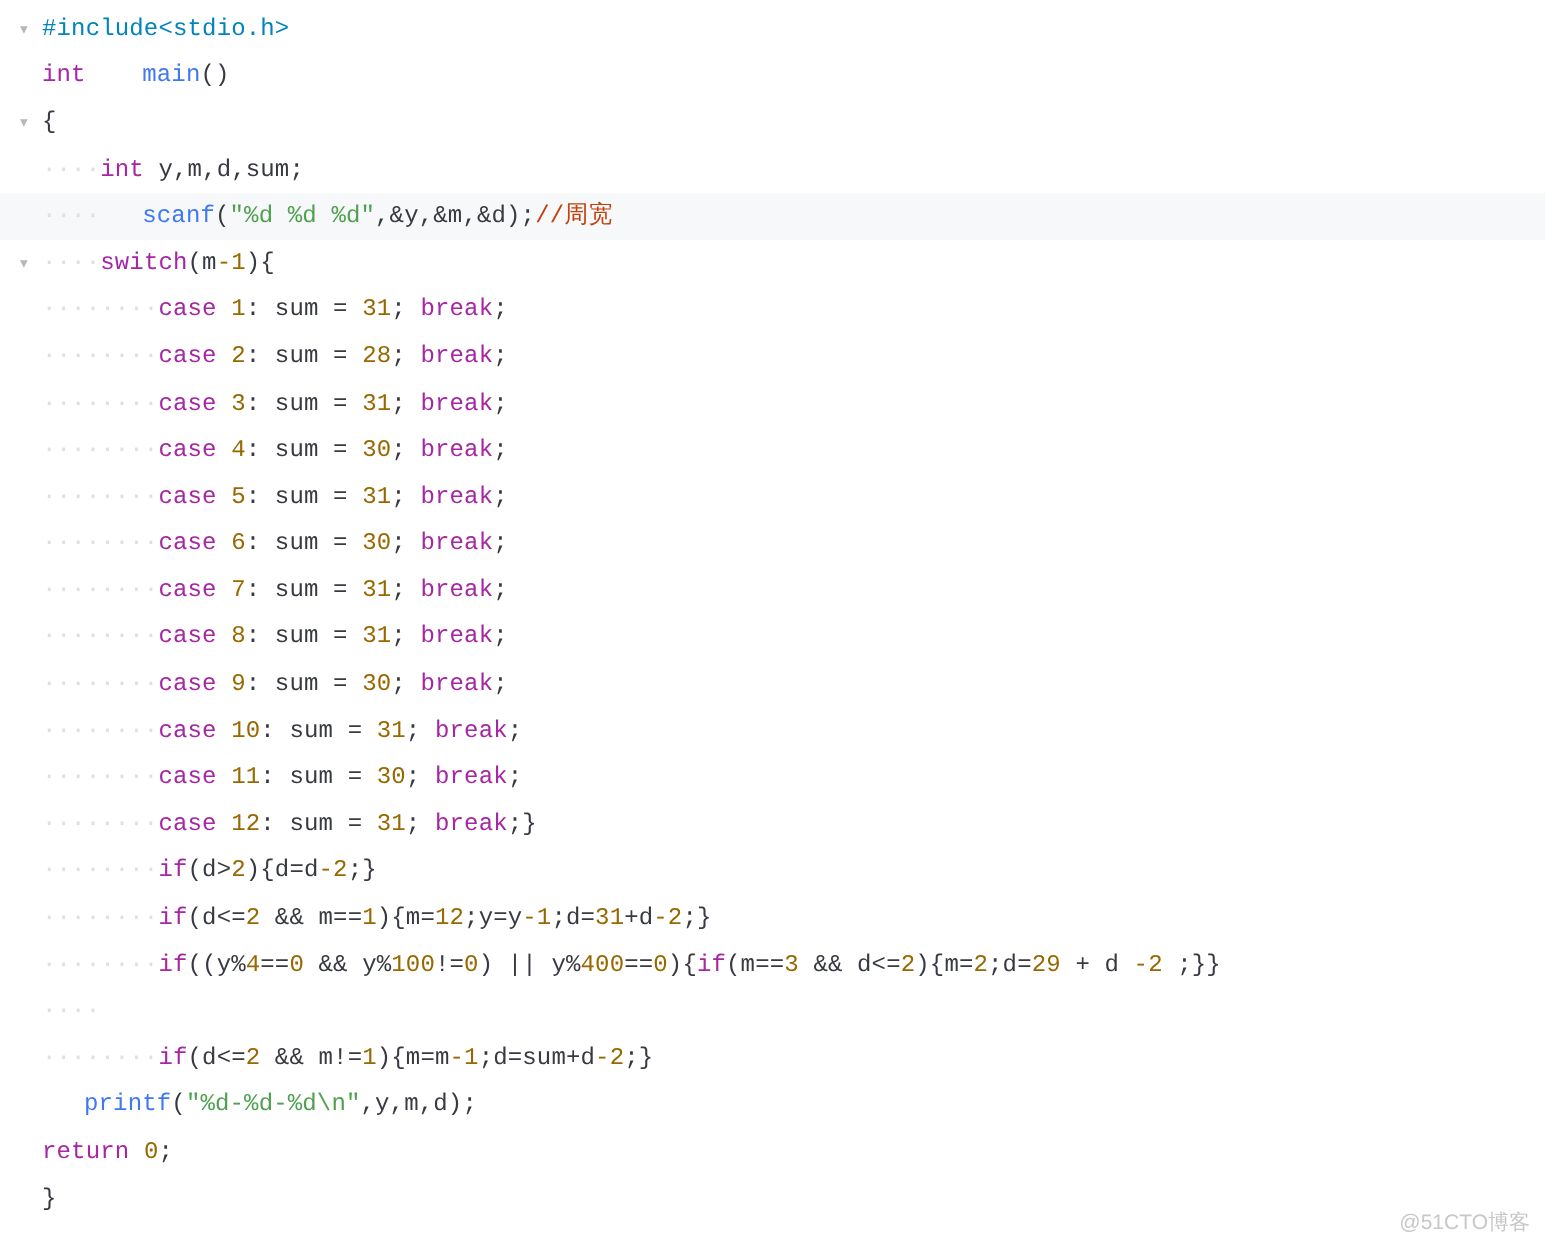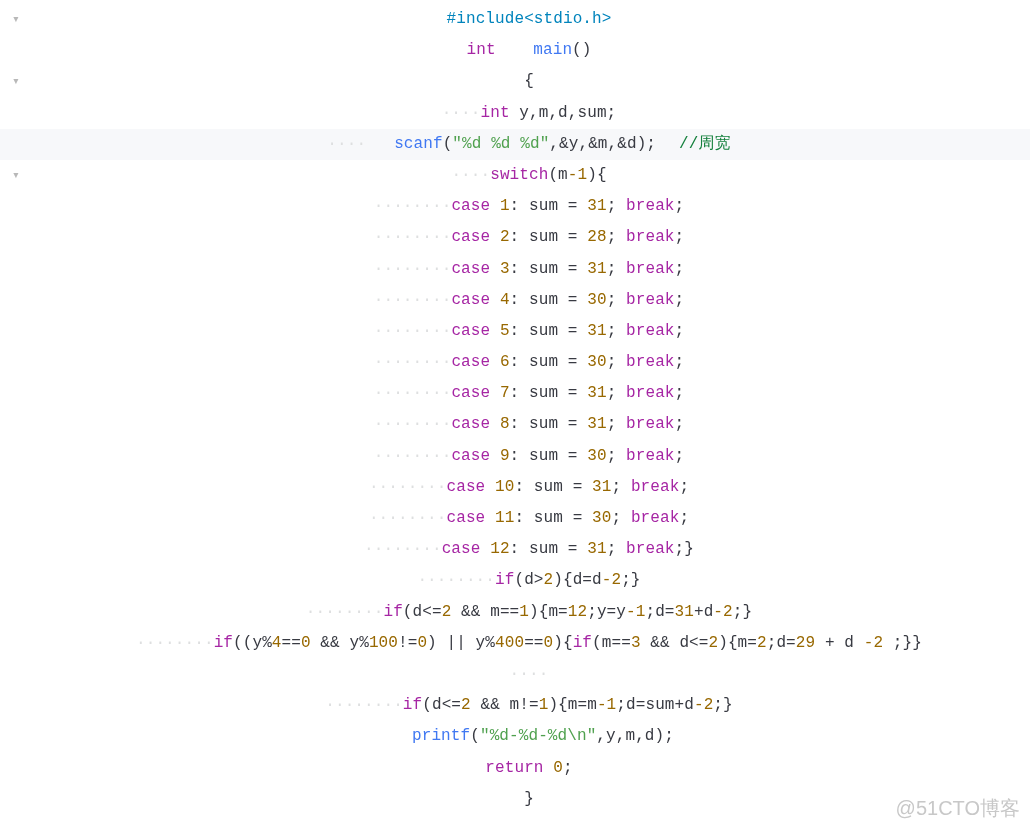--- a/index.html
+++ b/index.html
@@ -37,7 +37,6 @@
   }
   .content {
     flex:1;
-    text-align:center;
   }
   .hl {
     background:#f7f8fa;

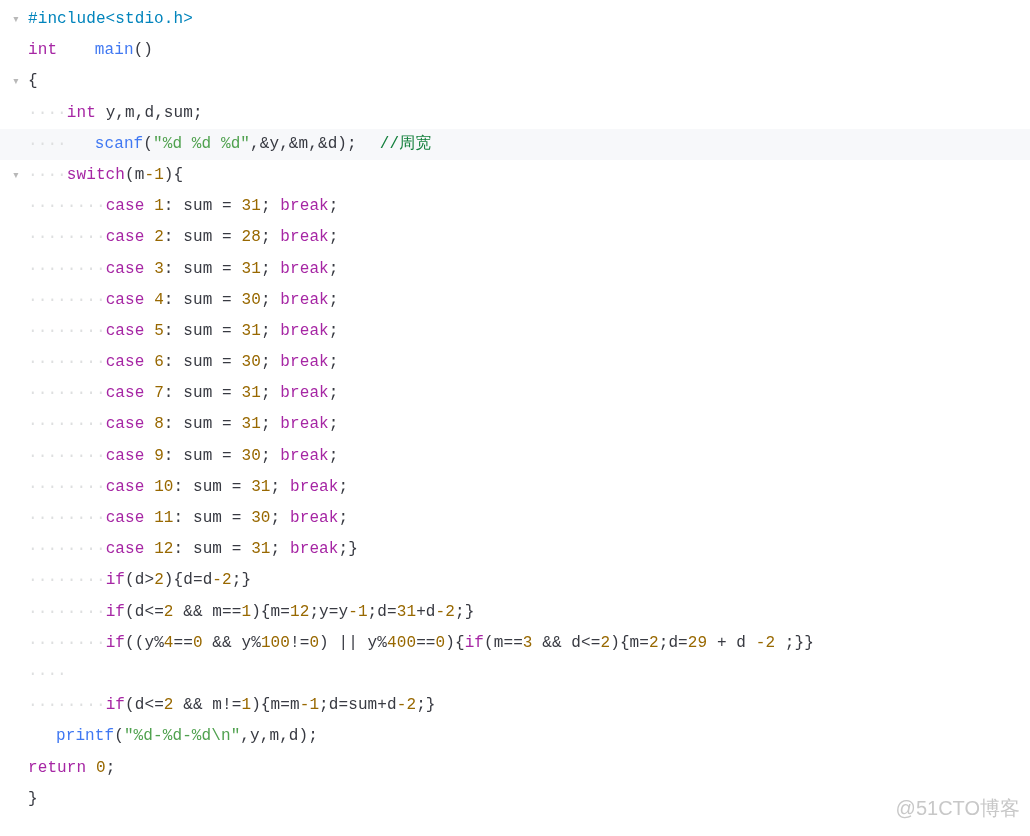--- a/index.html
+++ b/index.html
@@ -47,7 +47,7 @@
   .c-string    { color:#50a14f; }
   .c-num       { color:#986801; }
   .c-op        { color:#383a42; }
-  .c-comment   { color:#15803d;margin-left:23px; }
+  .c-comment   { color:#c2410c; }
   .c-ws        { color:#dedfe0; }
   .watermark {
     position:absolute;

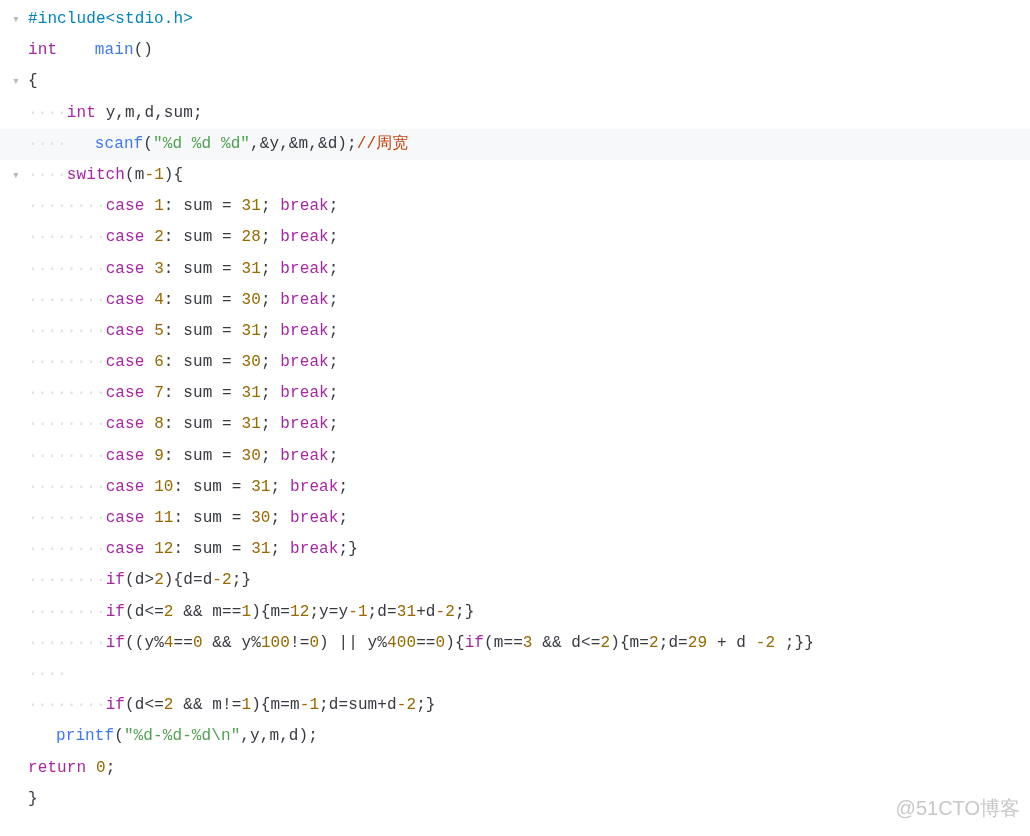--- a/index.html
+++ b/index.html
@@ -54,7 +54,7 @@
     right:10px;
     bottom:8px;
     color:#c8c8c8;
-    font-size:20px;
+    font-size:14px;
     font-family: sans-serif;
   }
 </style>

